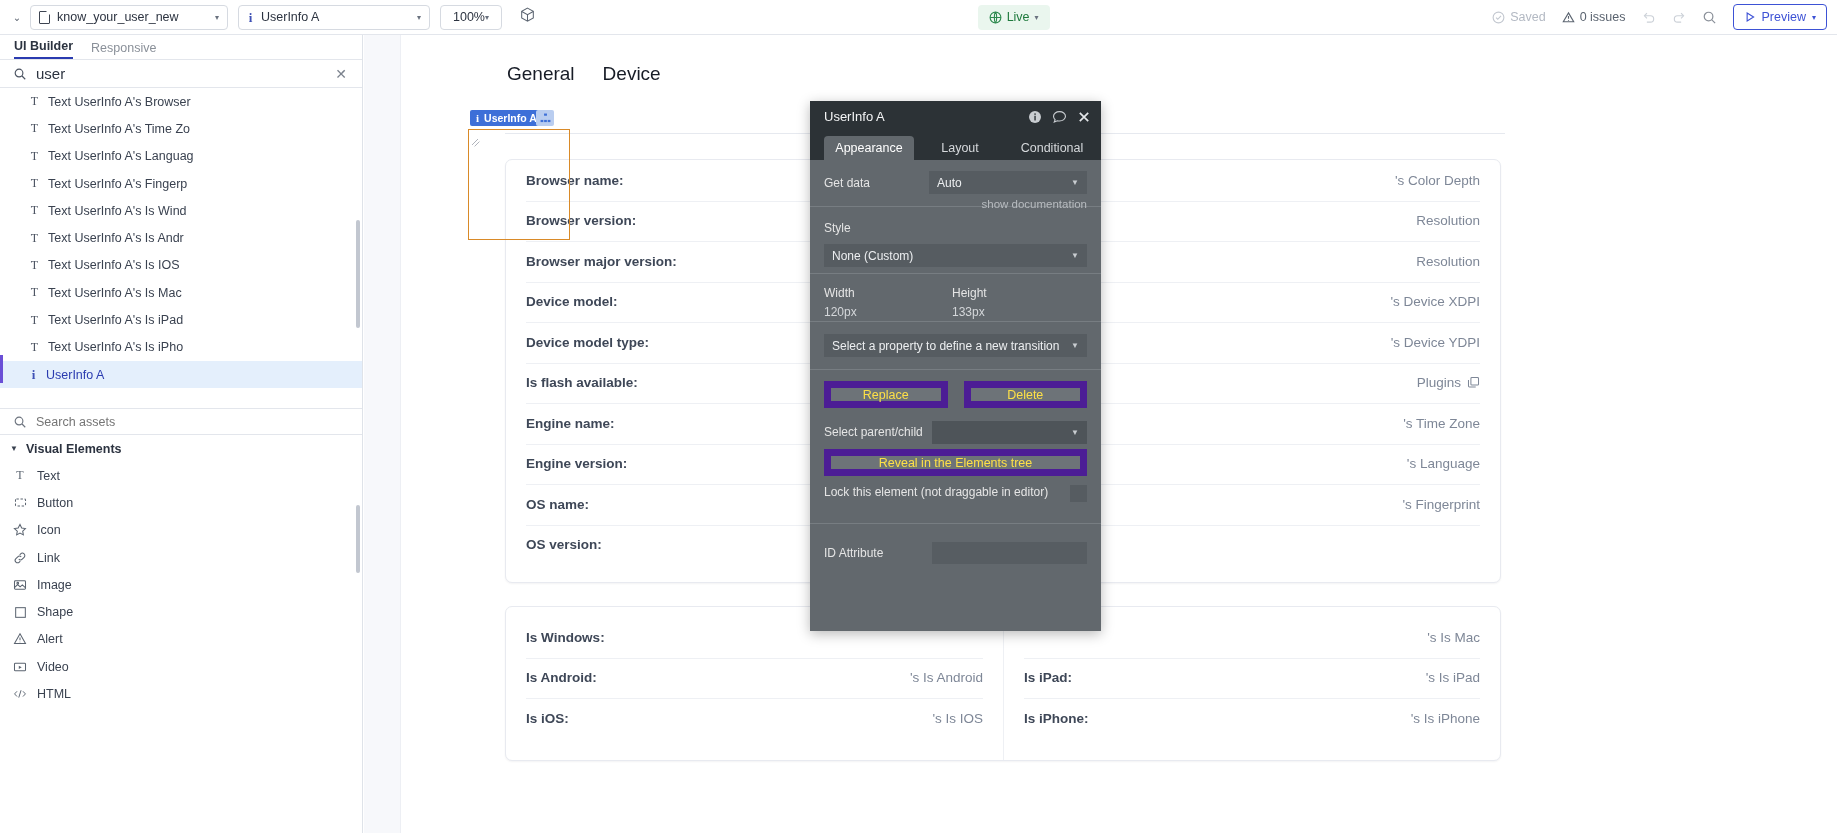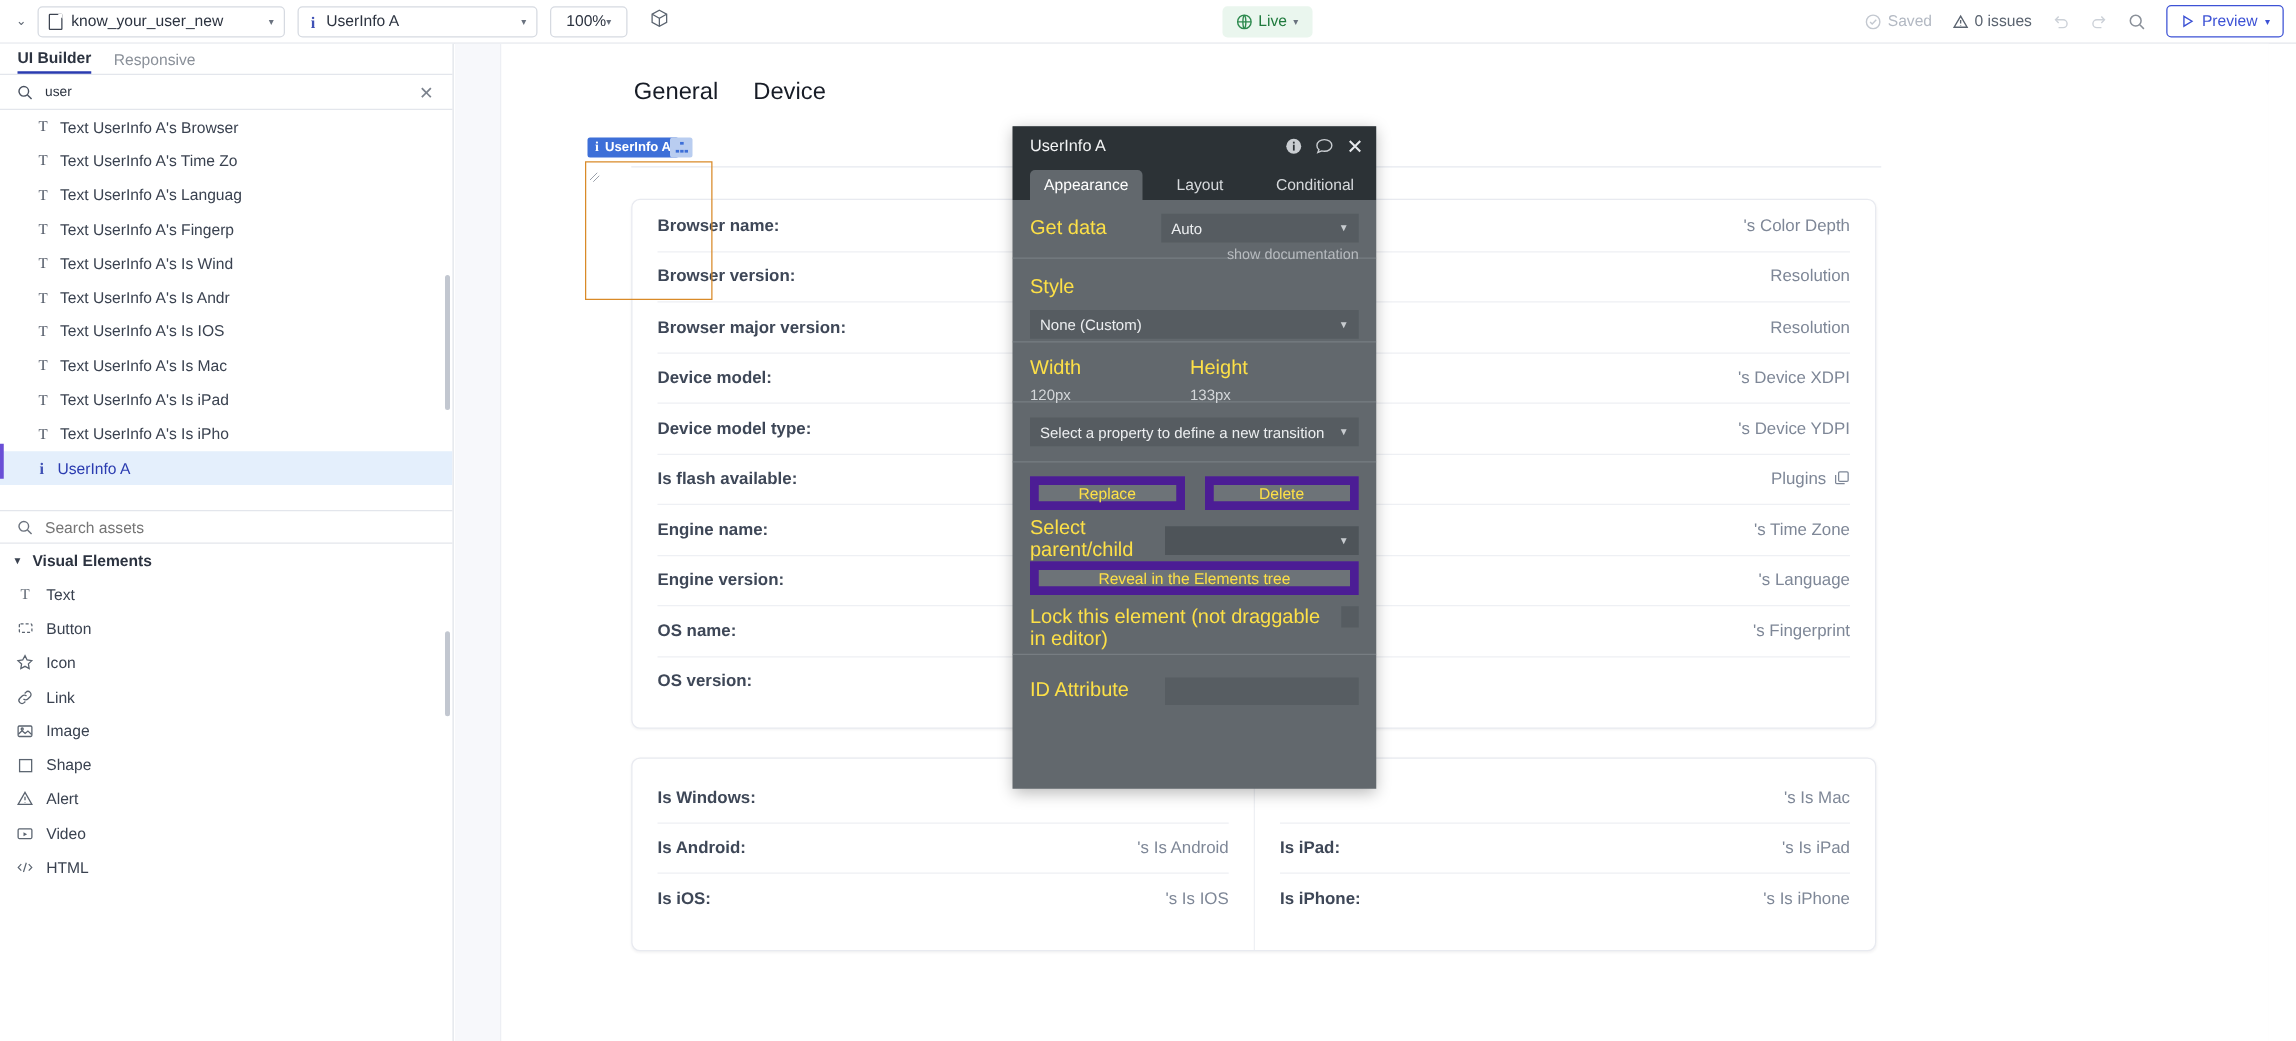--- a/index.html
+++ b/index.html
@@ -78,7 +78,7 @@
     border-bottom:1px solid #e3e6ec;
   }
   .sb-search input {
-    border:none; outline:none; font-size:11px; color:#2c3340; flex:1 1 auto;
+    border:none; outline:none; font-size:15px; color:#2c3340; flex:1 1 auto;
     font-family:"Liberation Sans", sans-serif; background:transparent;
   }
   .sb-clear { color:#7b828d; font-size:14px; cursor:pointer; padding:0 2px; }

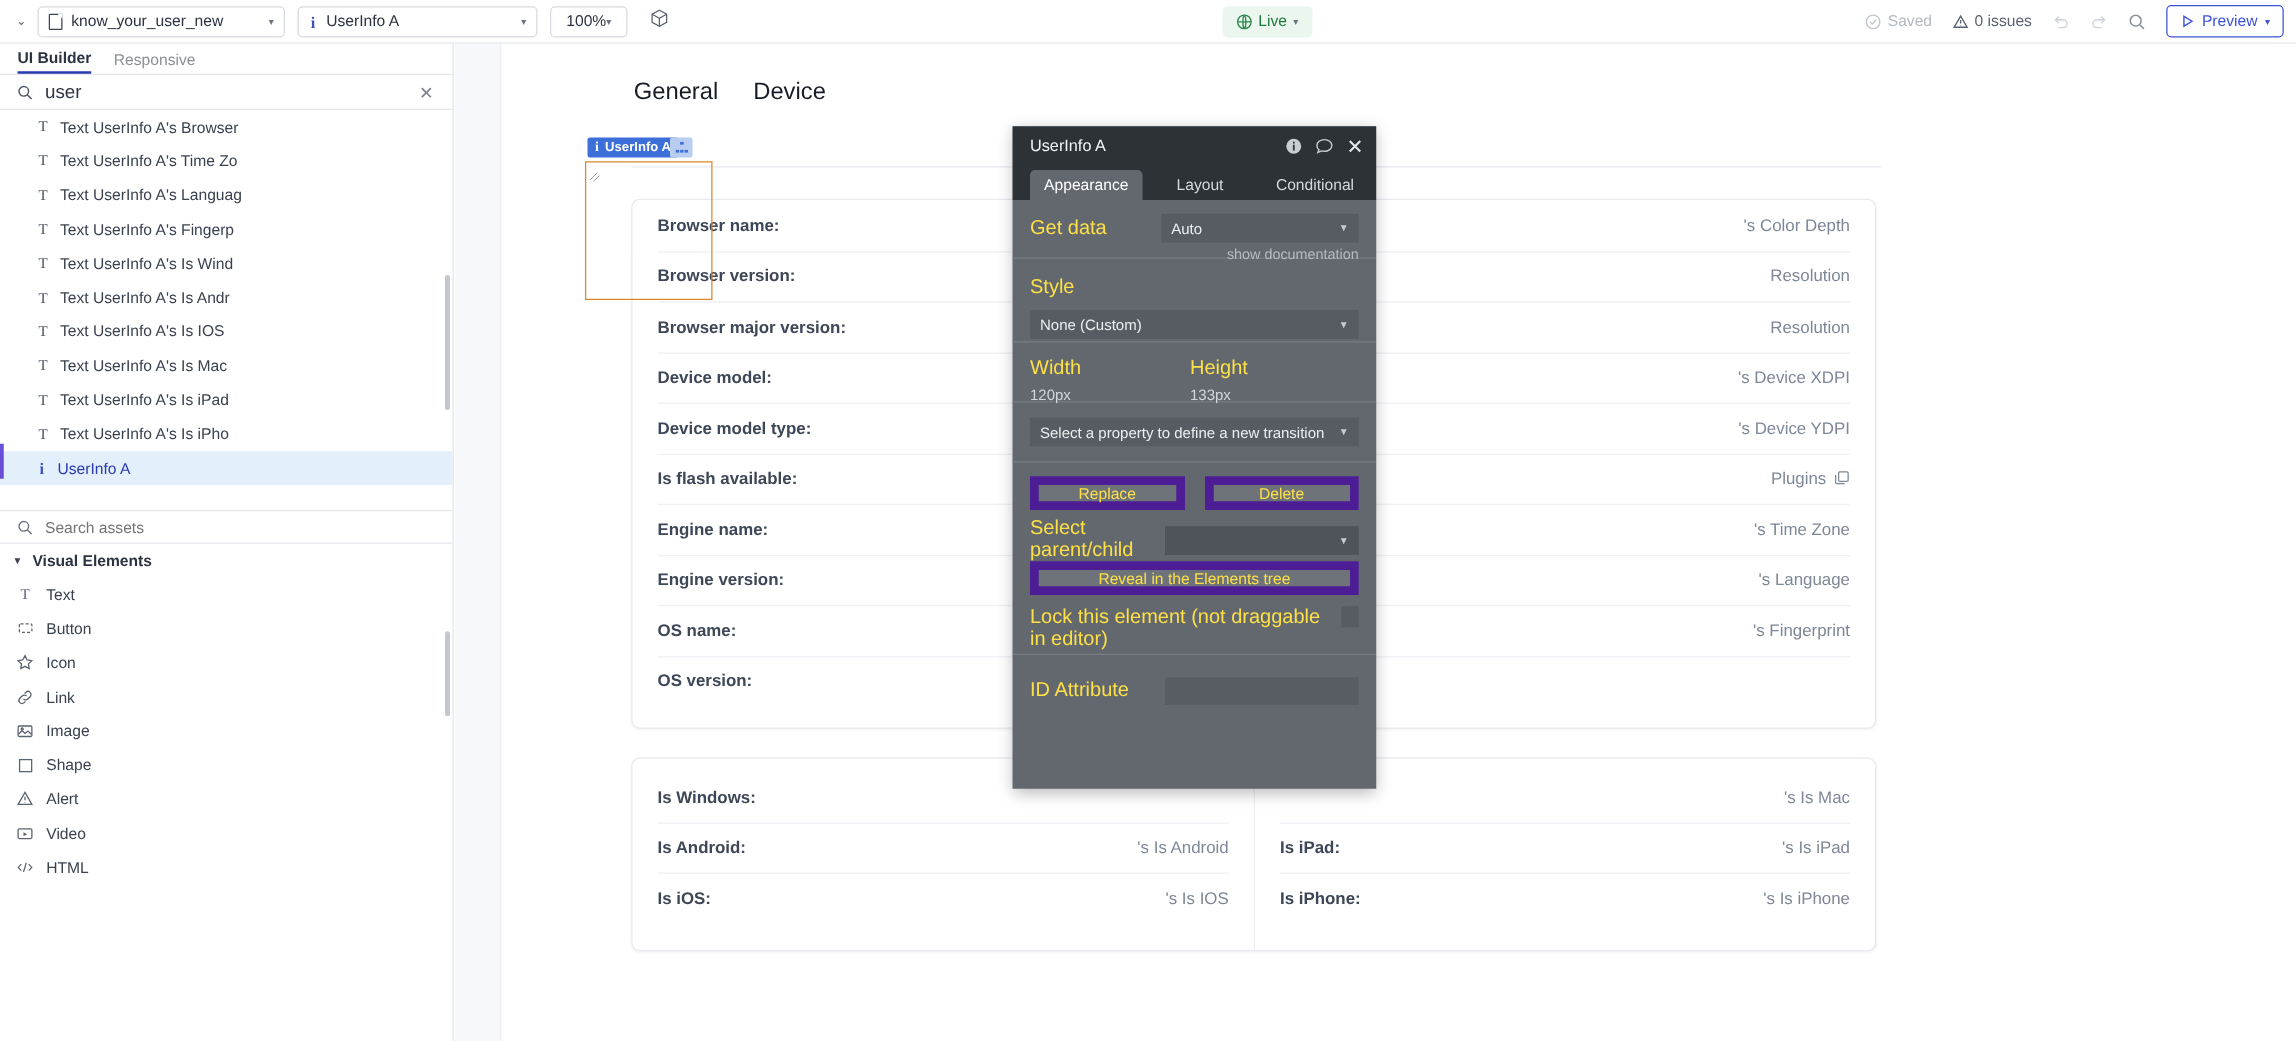--- a/index.html
+++ b/index.html
@@ -199,7 +199,7 @@
   .prow { position:relative; padding:0 14px; }
   .psep { height:1px; background:#777d82; margin:0; }
   .lblrow { display:flex; align-items:center; }
-  .plabel { font-size:16px; color:#fde047; }
+  .plabel { font-size:12px; color:#e5e5e5; }
   .pselect {
     background:#565c61; height:23px; display:flex; align-items:center;
     padding:0 8px; color:#eceef0; font-size:12px; cursor:pointer;

